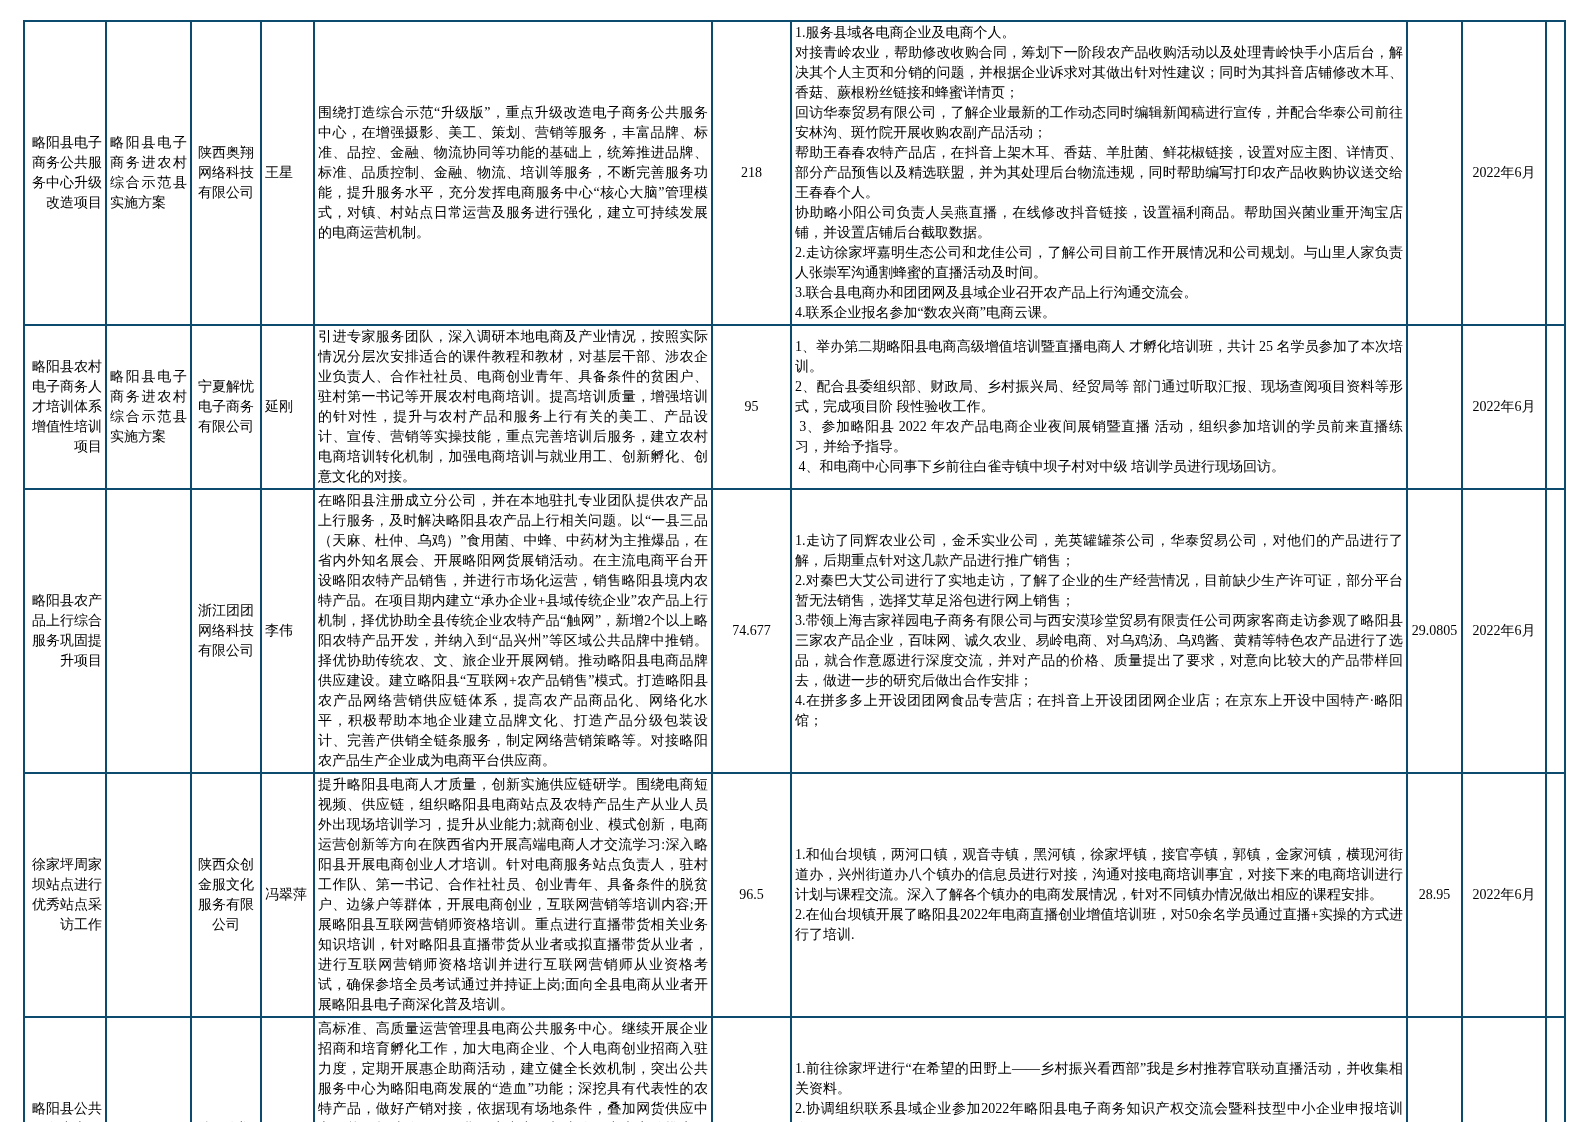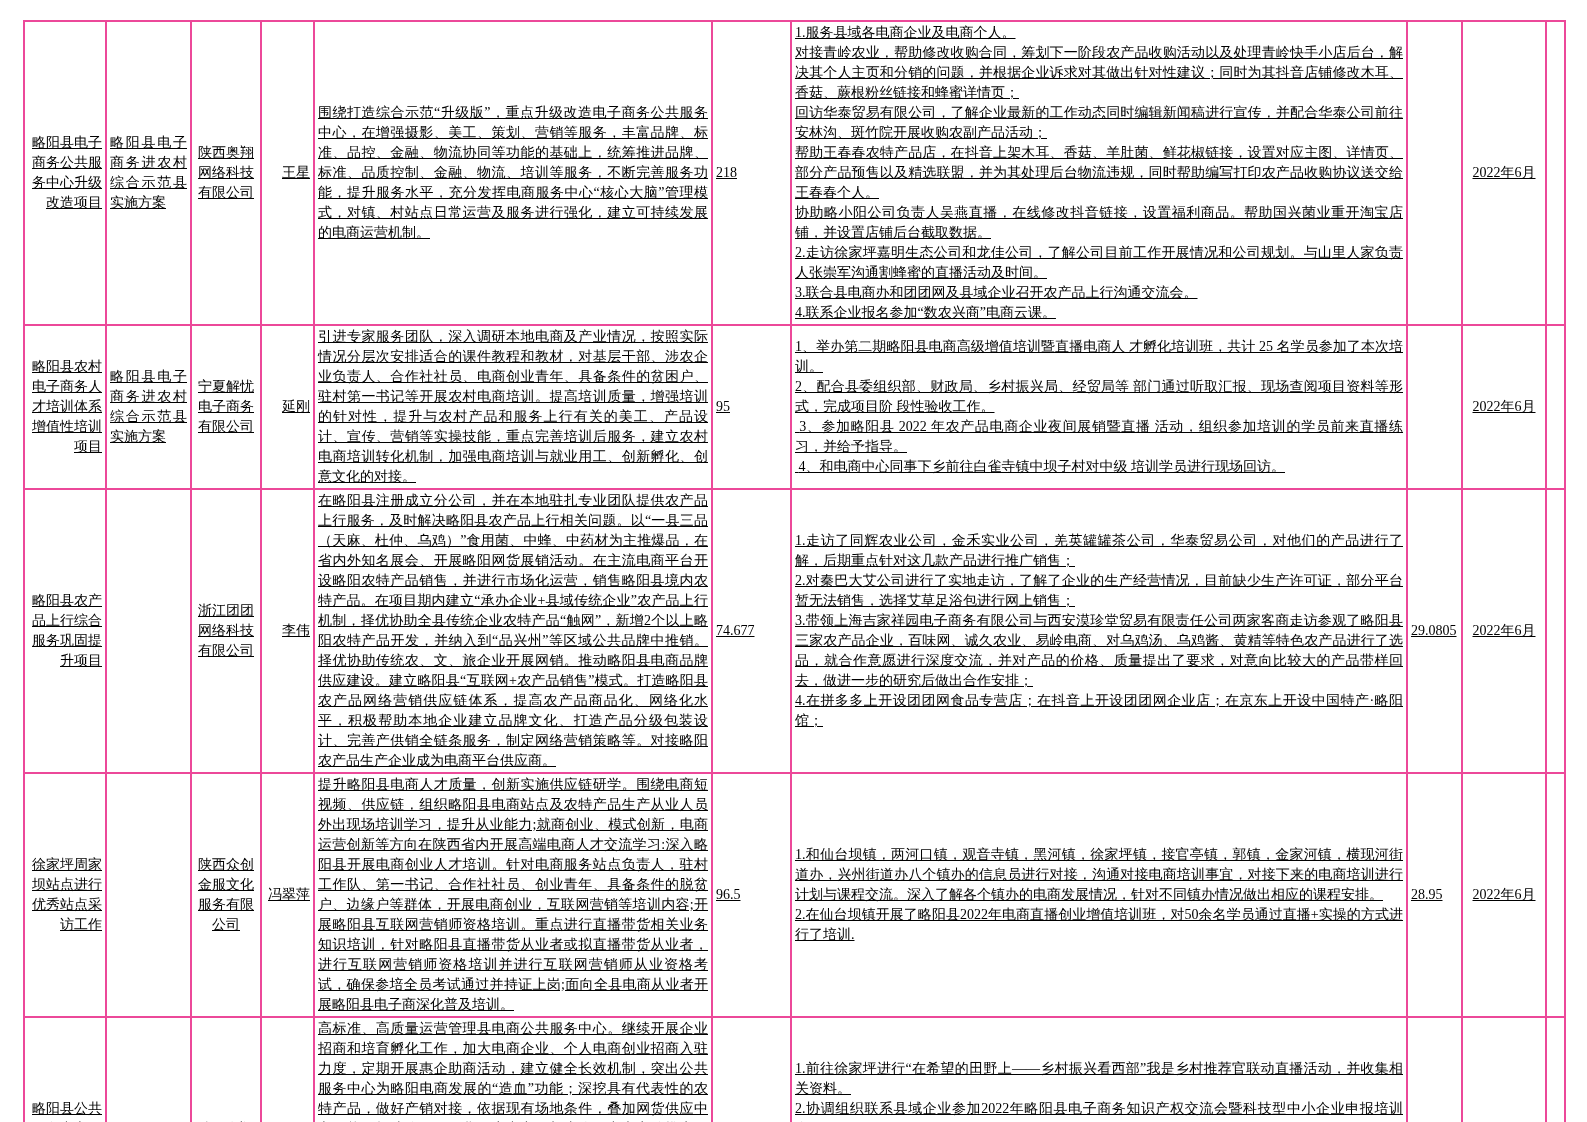--- a/index.html
+++ b/index.html
@@ -24,14 +24,13 @@
     table-layout: fixed;
   }
   table.report td {
-    border: 2px solid #ec4899;
+    border: 2px solid #0c4a6e;
     vertical-align: middle;
     font-size: 14px;
     line-height: 20px;
     padding: 1px 3px;
     overflow: hidden;
     word-break: break-all;
-    text-decoration: underline;
   }
   tr.r0 { height: 250px; }
   tr.r1 { height: 126px; }

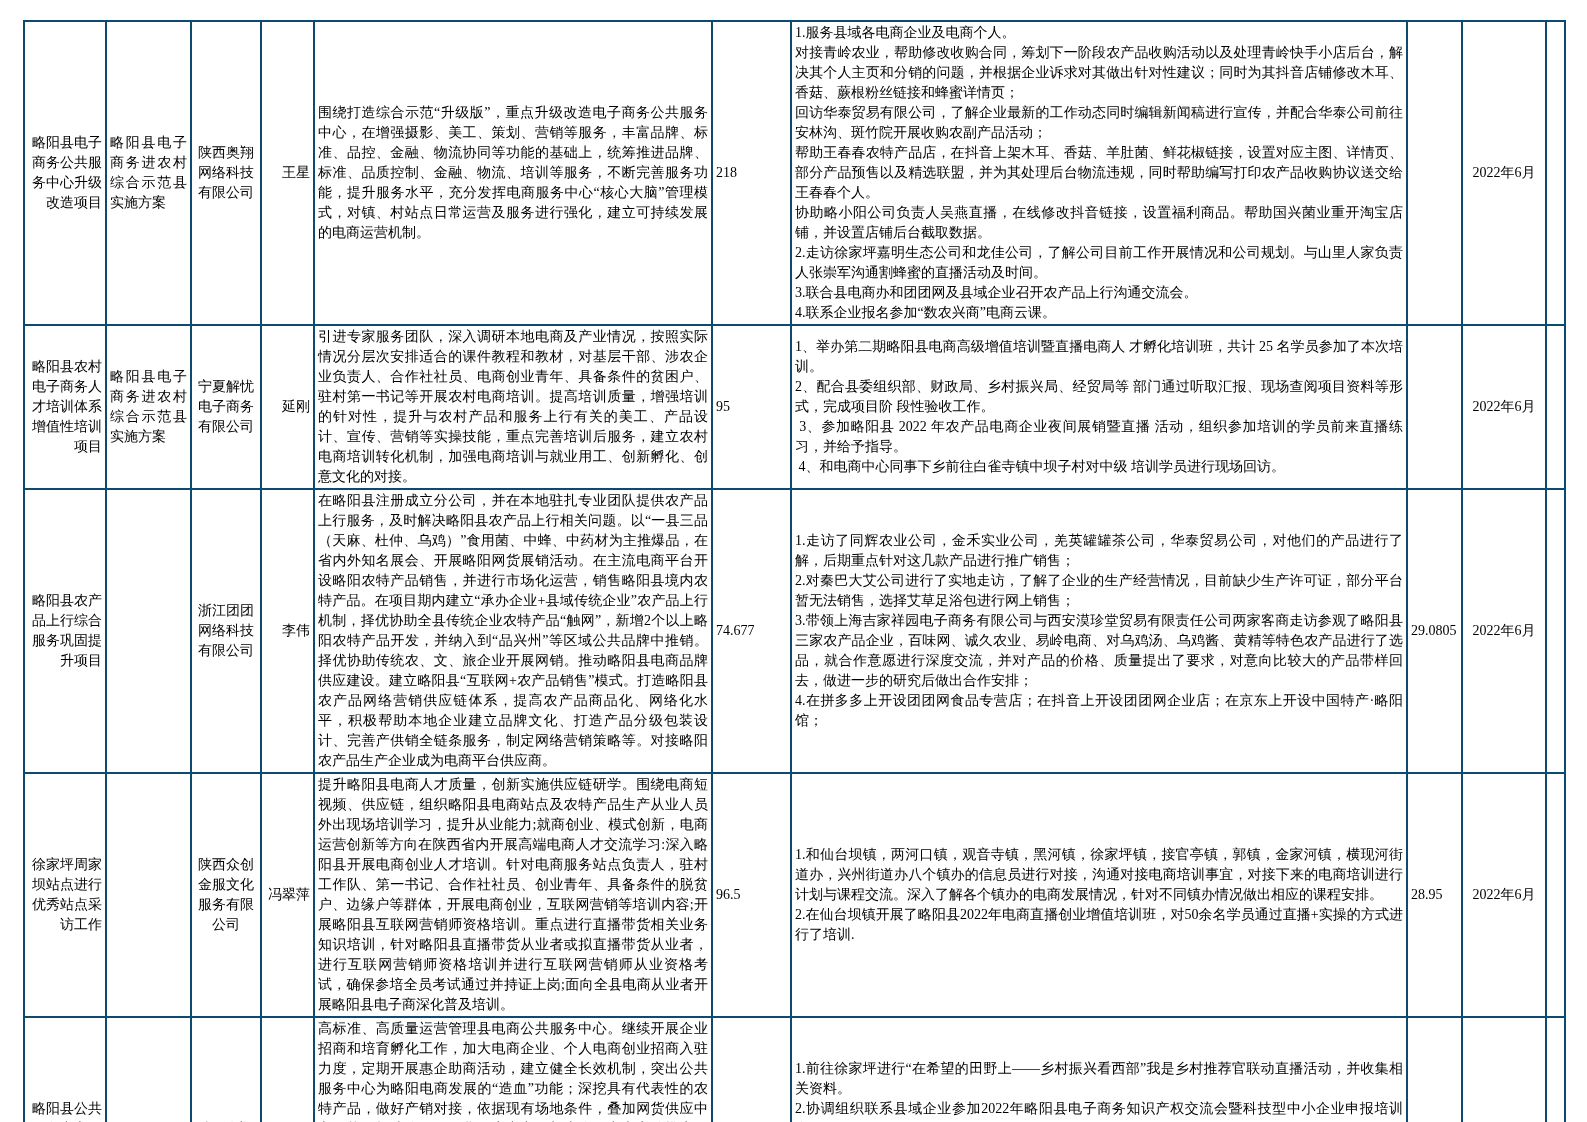--- a/index.html
+++ b/index.html
@@ -41,7 +41,7 @@
   td.c-project  { text-align: right;  font-size: 15px; line-height: 21px; }
   td.c-plan     { text-align: justify; font-size: 15px; line-height: 21px; margin-left: 36px; }
   td.c-company  { text-align: center;  font-size: 15px; line-height: 21px; margin-top: 16px; }
-  td.c-person   { text-align: right;  font-size: 15px; }
+  td.c-person   { text-align: left;  font-size: 15px; }
   td.c-desc     { text-align: justify; }
   td.c-amount   {  font-size: 15px; }
   td.c-work     { text-align: justify; white-space: pre-wrap; }

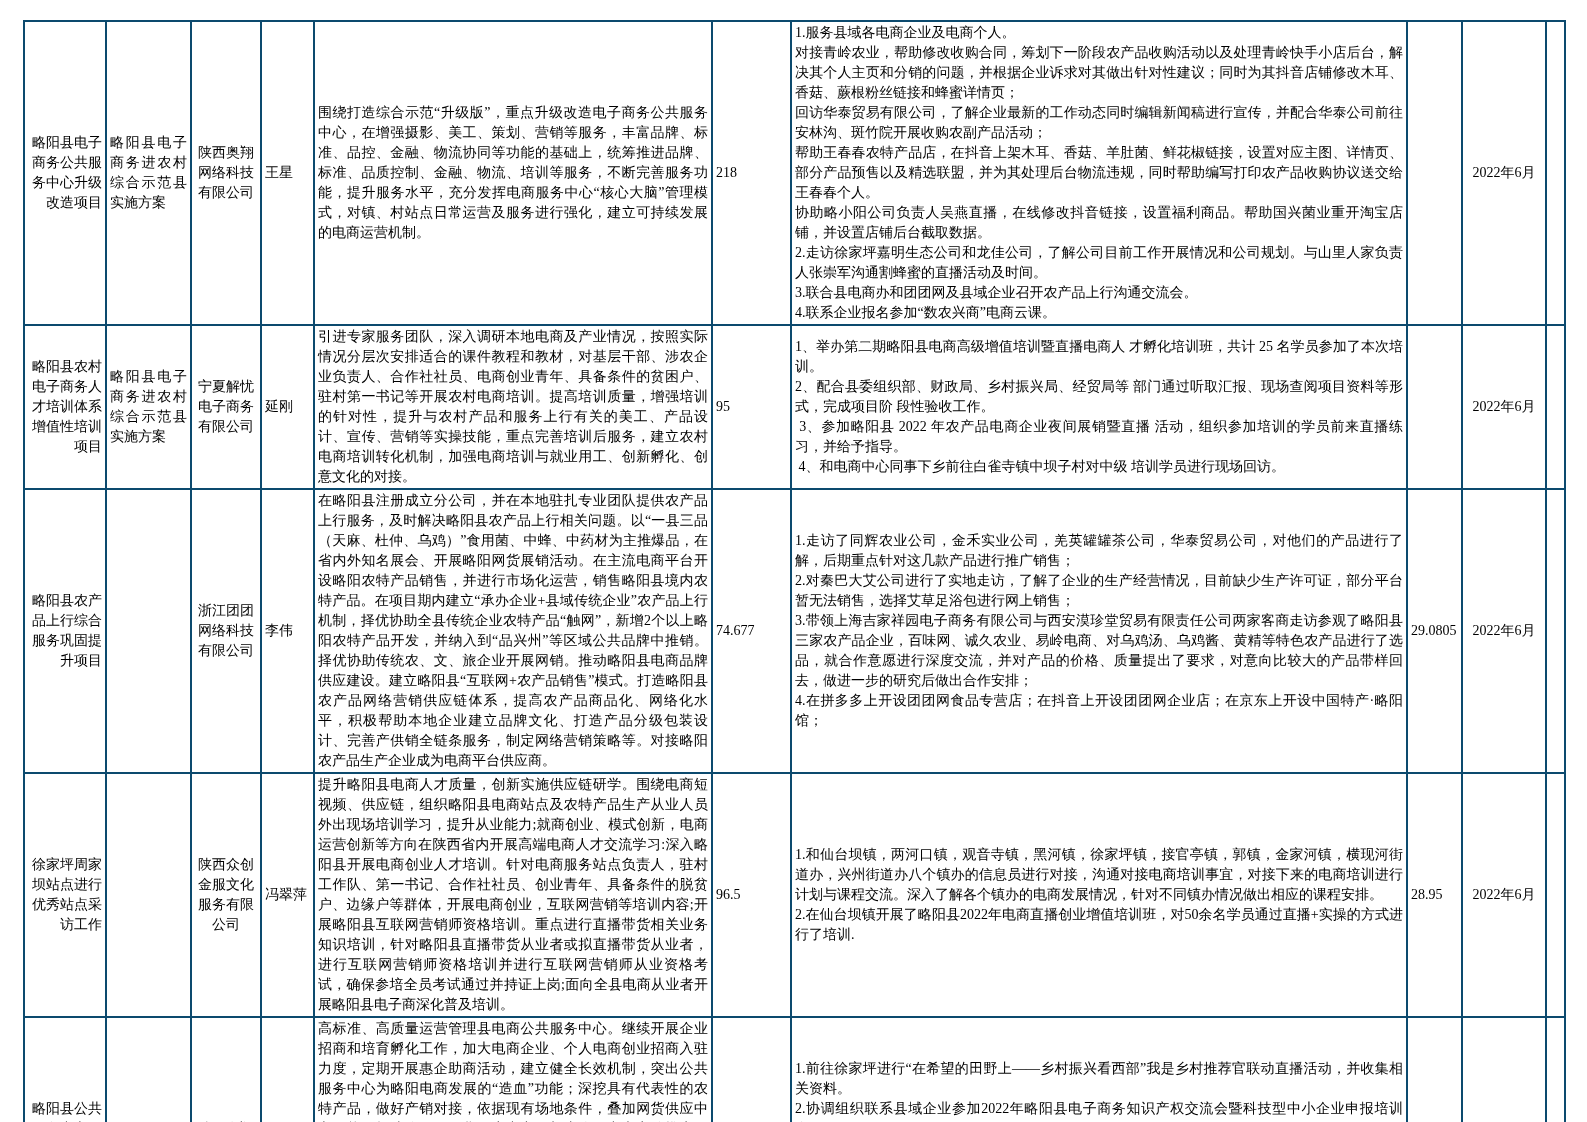--- a/index.html
+++ b/index.html
@@ -43,7 +43,7 @@
   td.c-company  { text-align: center;  font-size: 15px; line-height: 21px; margin-top: 16px; }
   td.c-person   { text-align: left;  font-size: 15px; }
   td.c-desc     { text-align: justify; }
-  td.c-amount   {  font-size: 15px; }
+  td.c-amount   { text-align: center;  font-size: 15px; }
   td.c-work     { text-align: justify; white-space: pre-wrap; }
   td.c-date     { text-align: center;  font-size: 15px; border-radius: 27px; }
   td.c-extra    { }

